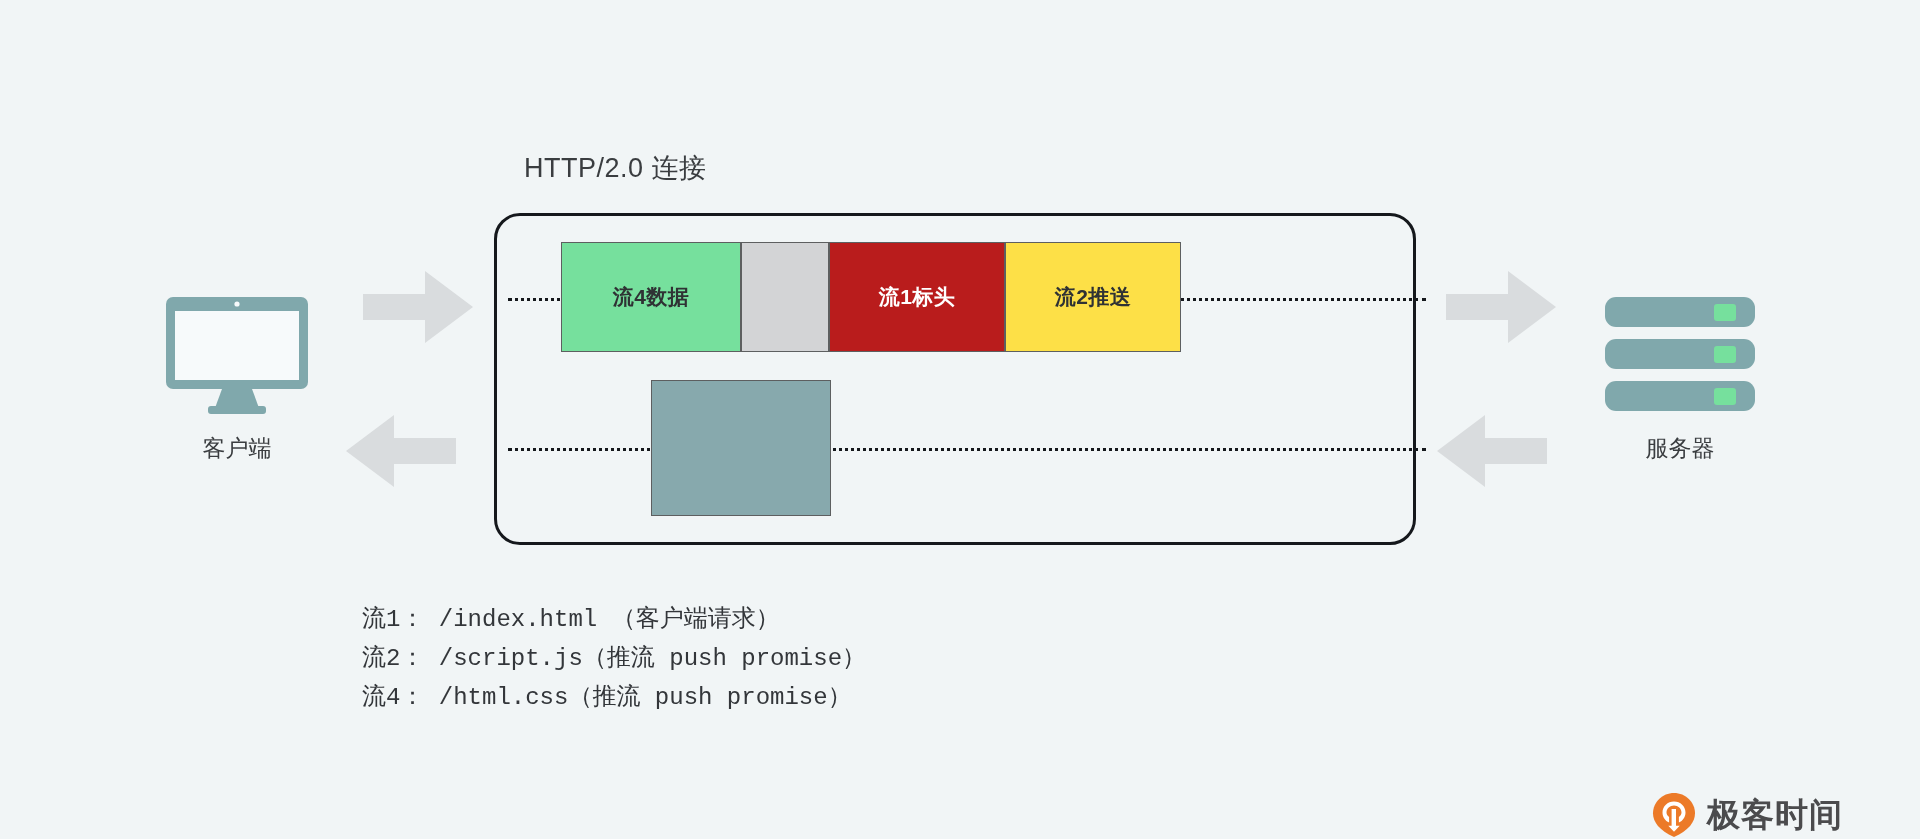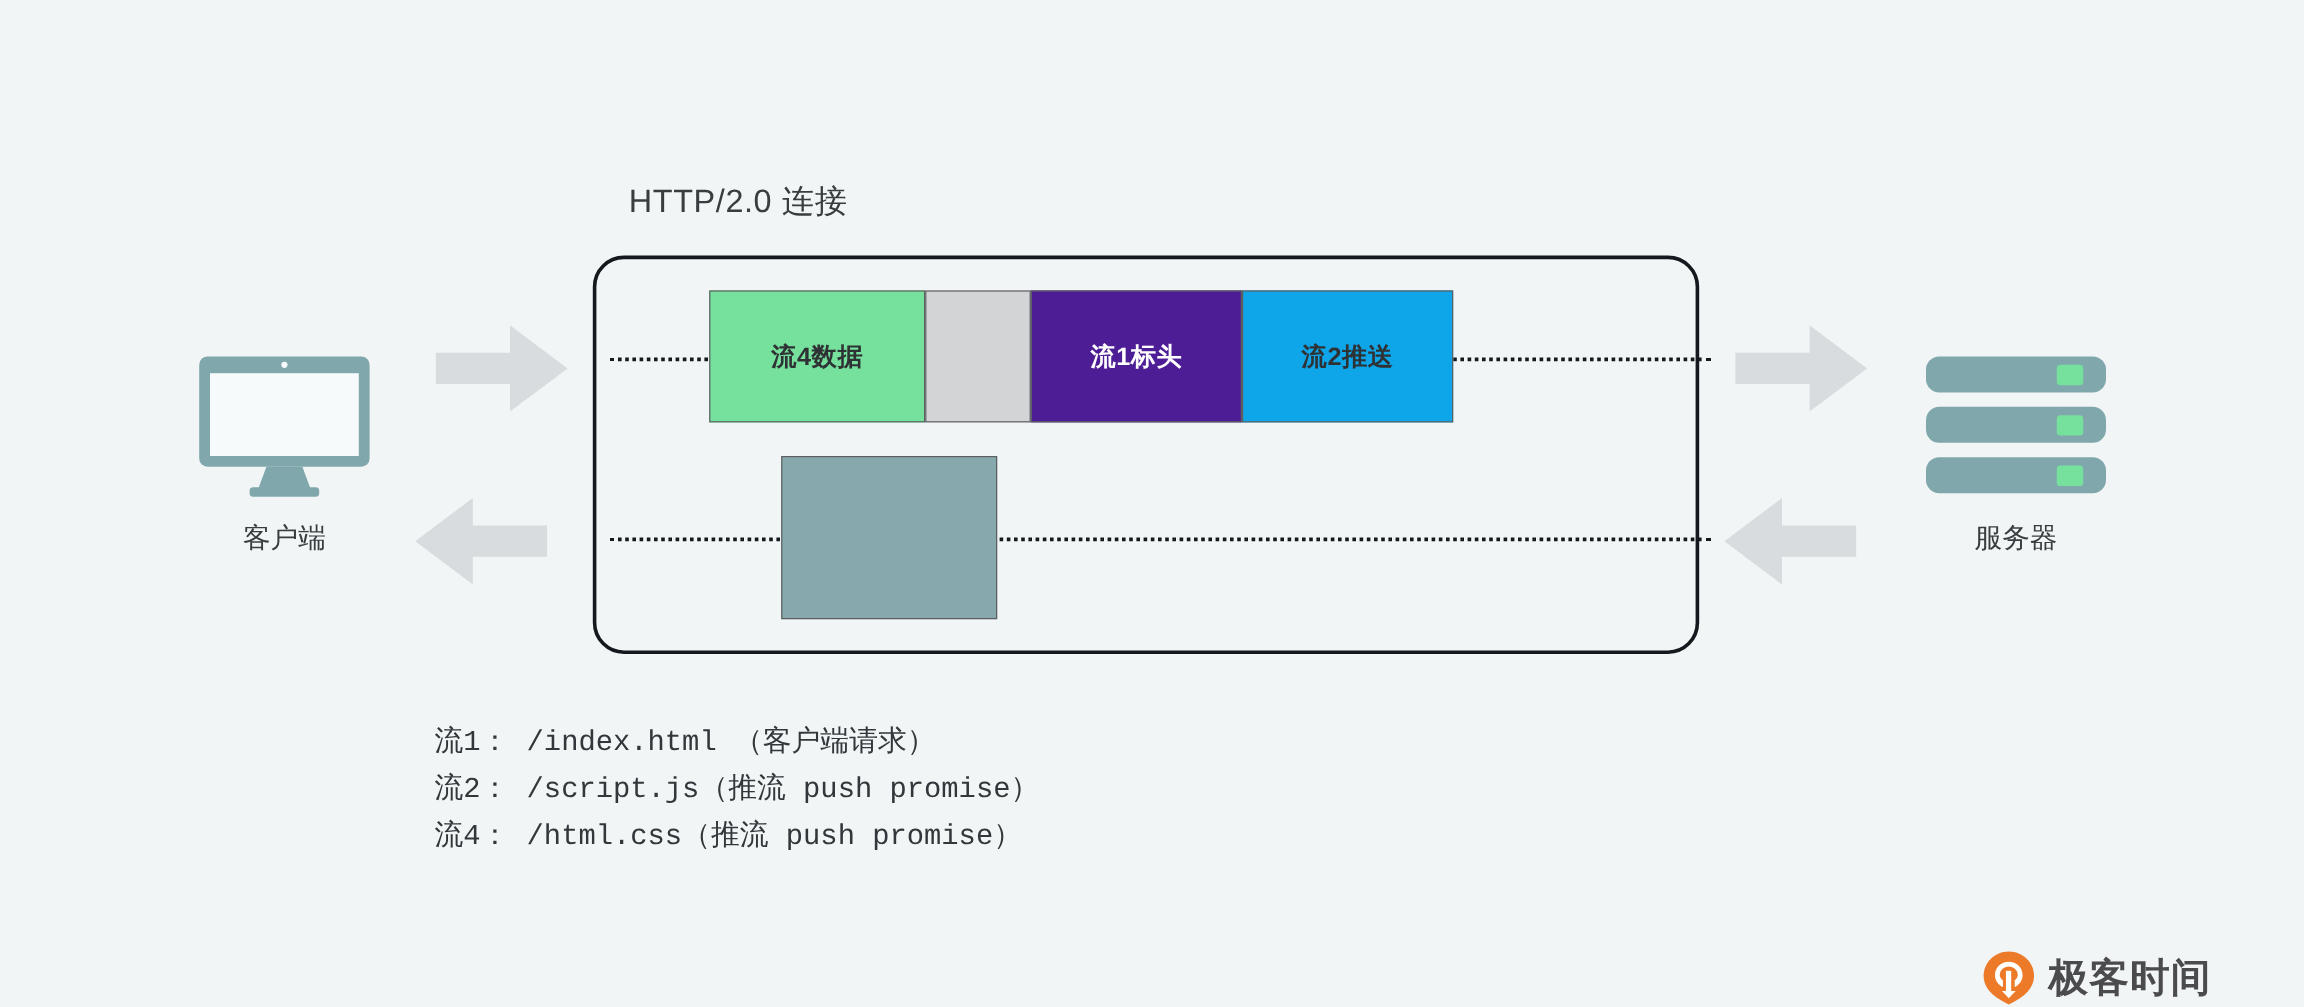--- a/index.html
+++ b/index.html
@@ -56,7 +56,7 @@
   
   .frame-strip {
     position: absolute;
-    left: 591px;
+    left: 561px;
     top: 242px;
     height: 110px;
     display: flex;

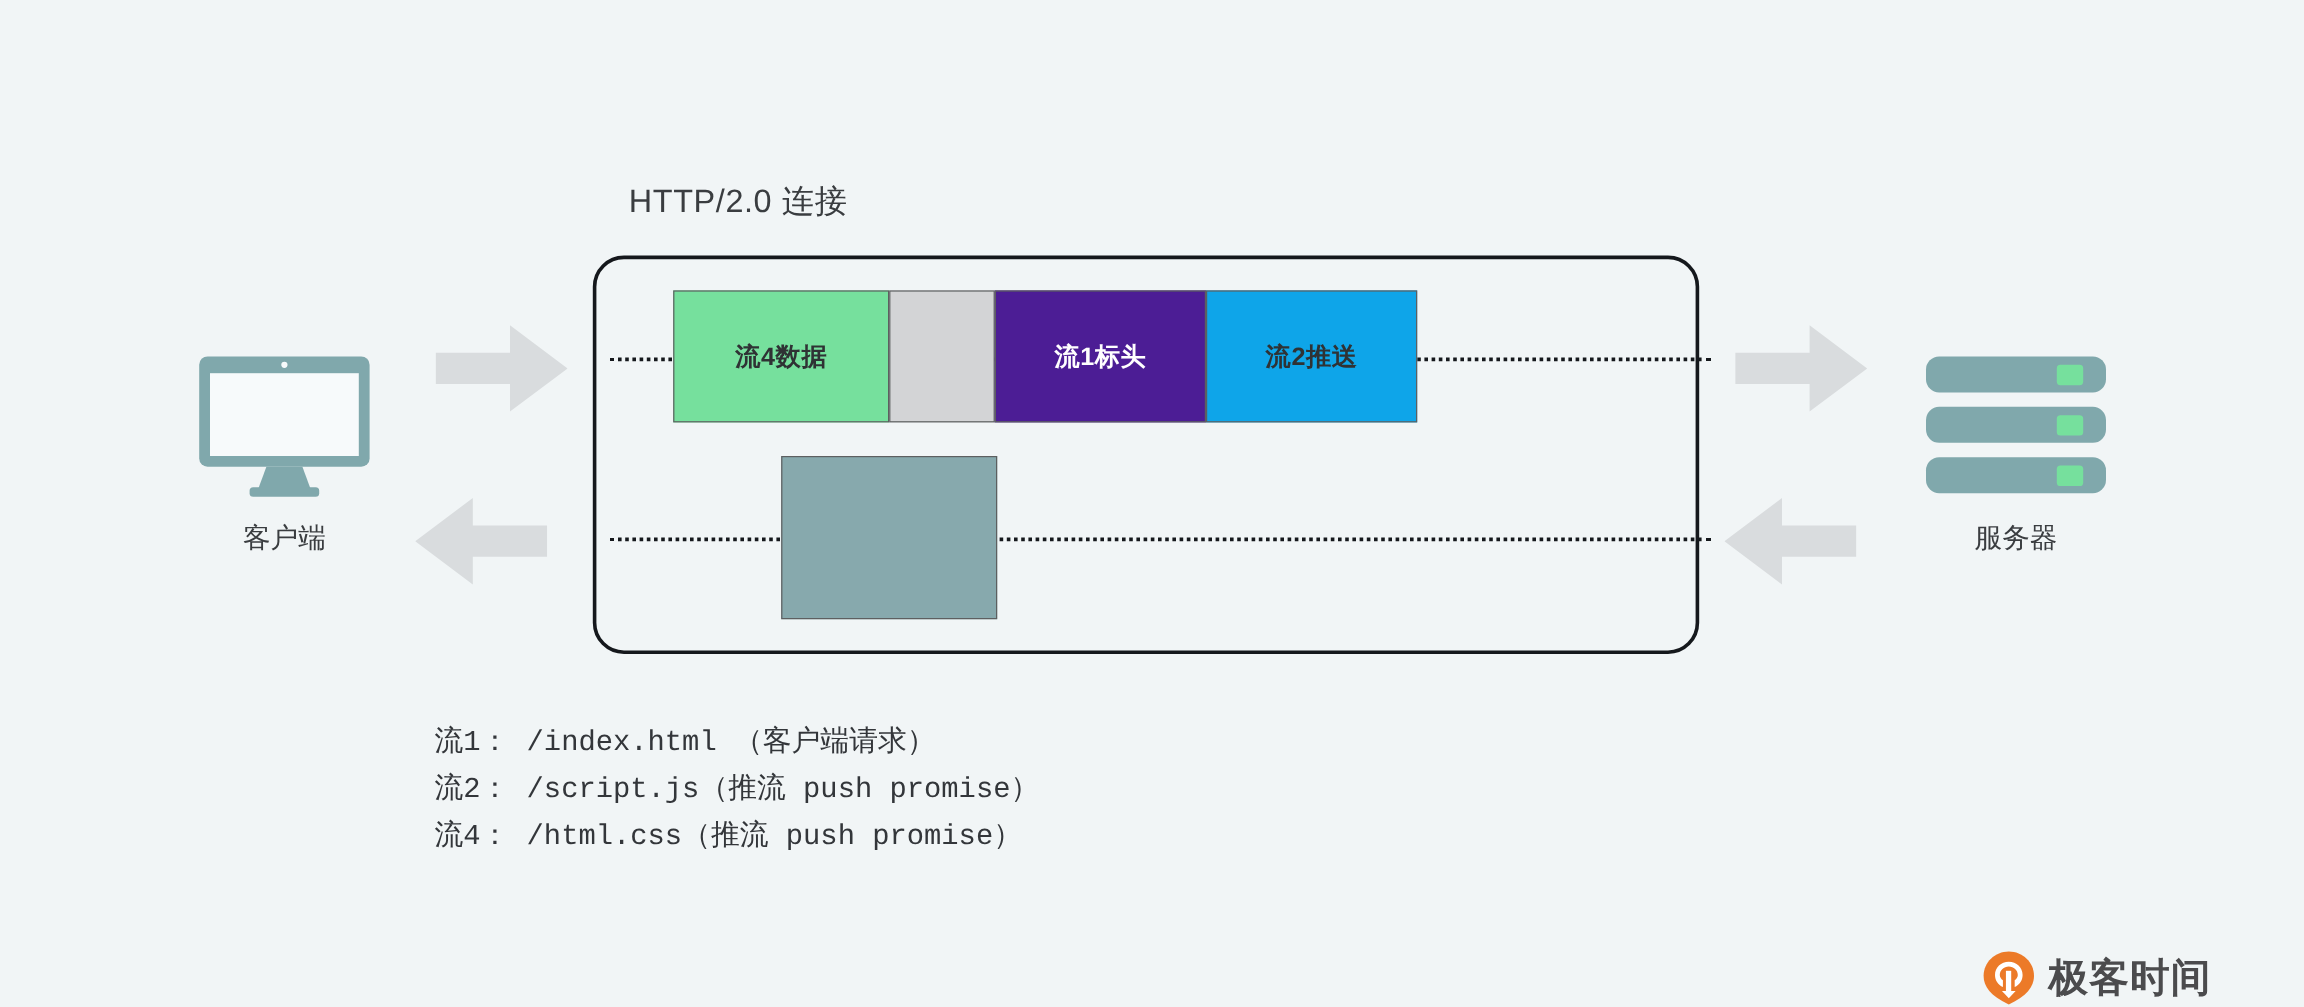--- a/index.html
+++ b/index.html
@@ -76,7 +76,7 @@
   }
   .frame.green  { background: #76e09d; color: #2f3234; }
   .frame.gray   { background: #d3d4d6; color: #2f3234; }
-  .frame.teal   { background: #4c1d95; color: #ffffff; }
+  .frame.teal   { background: #b91c1c; color: #ffffff; }
   .frame.orange { background: #0ea5e9; color: #2f3234; }
 
   

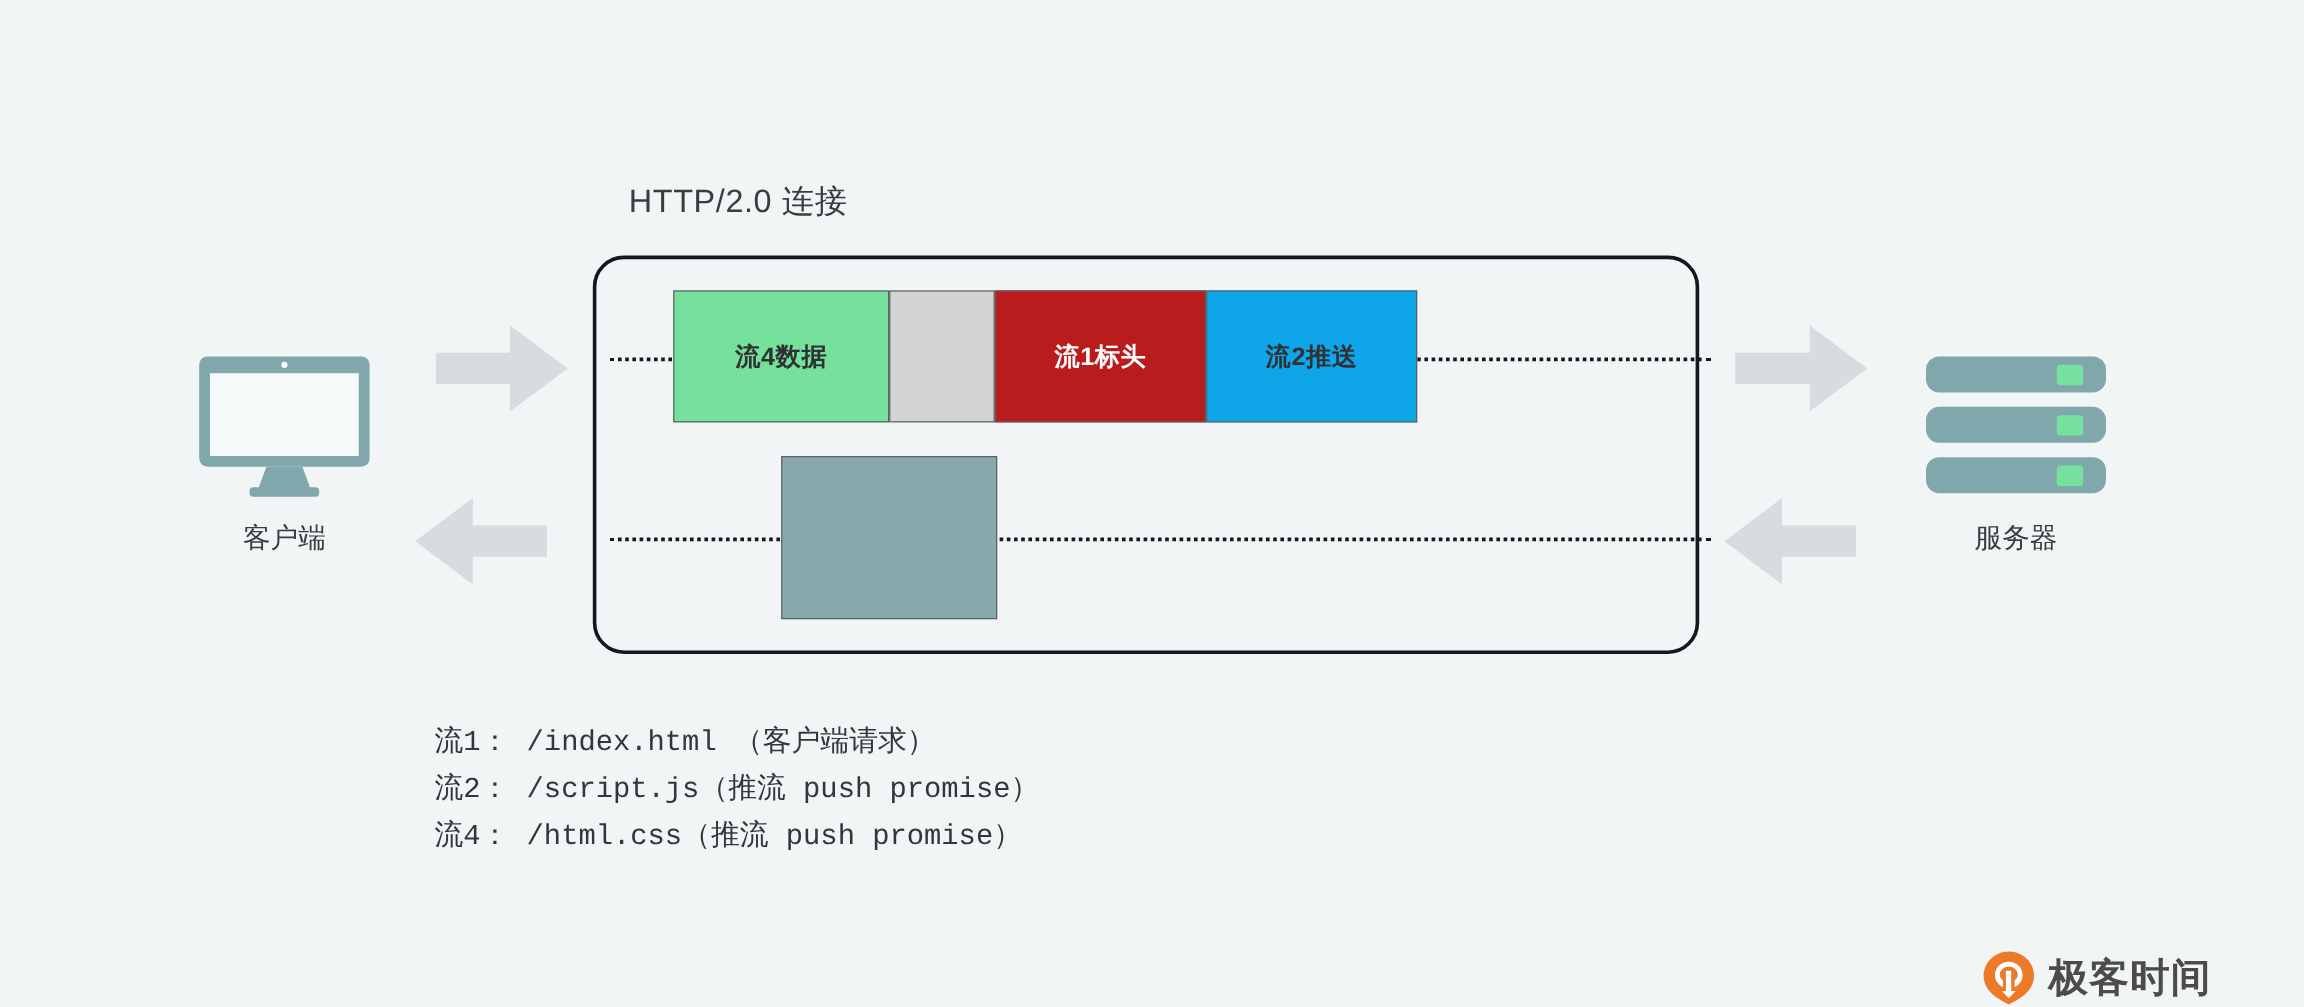--- a/index.html
+++ b/index.html
@@ -77,7 +77,7 @@
   .frame.green  { background: #76e09d; color: #2f3234; }
   .frame.gray   { background: #d3d4d6; color: #2f3234; }
   .frame.teal   { background: #b91c1c; color: #ffffff; }
-  .frame.orange { background: #0ea5e9; color: #2f3234; }
+  .frame.orange { background: #fde047; color: #2f3234; }
 
   
   .response-block {

